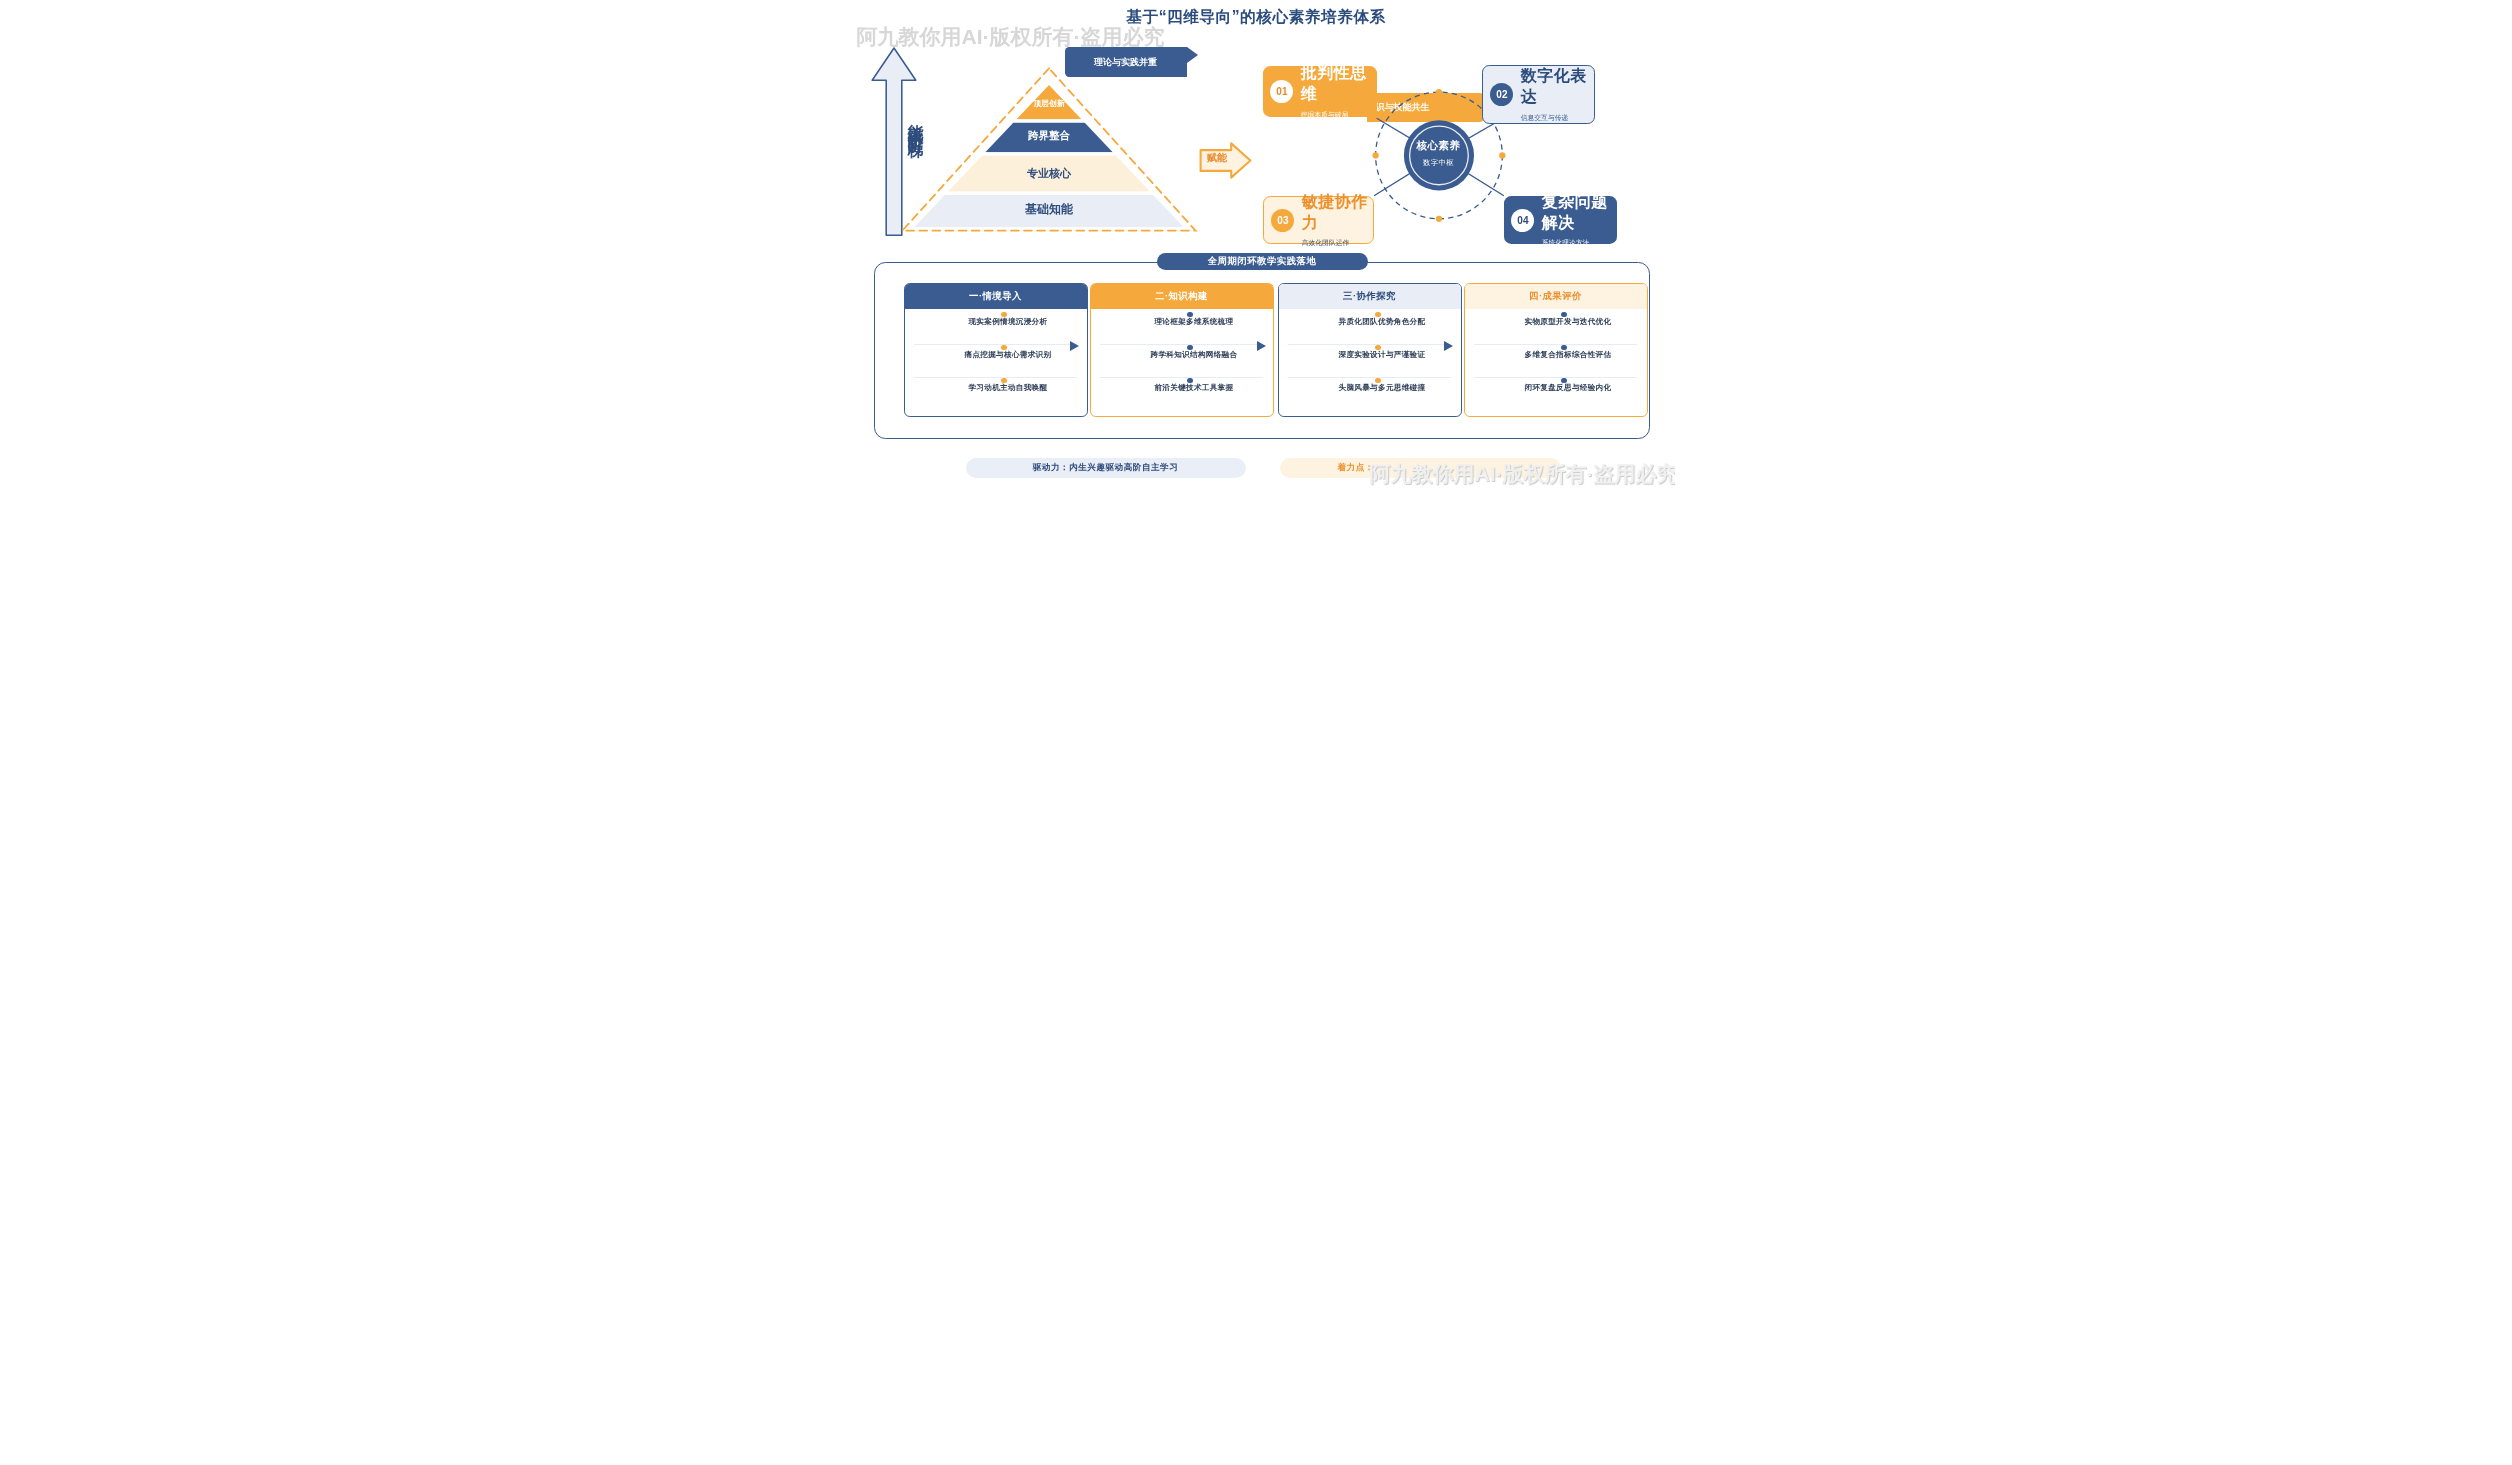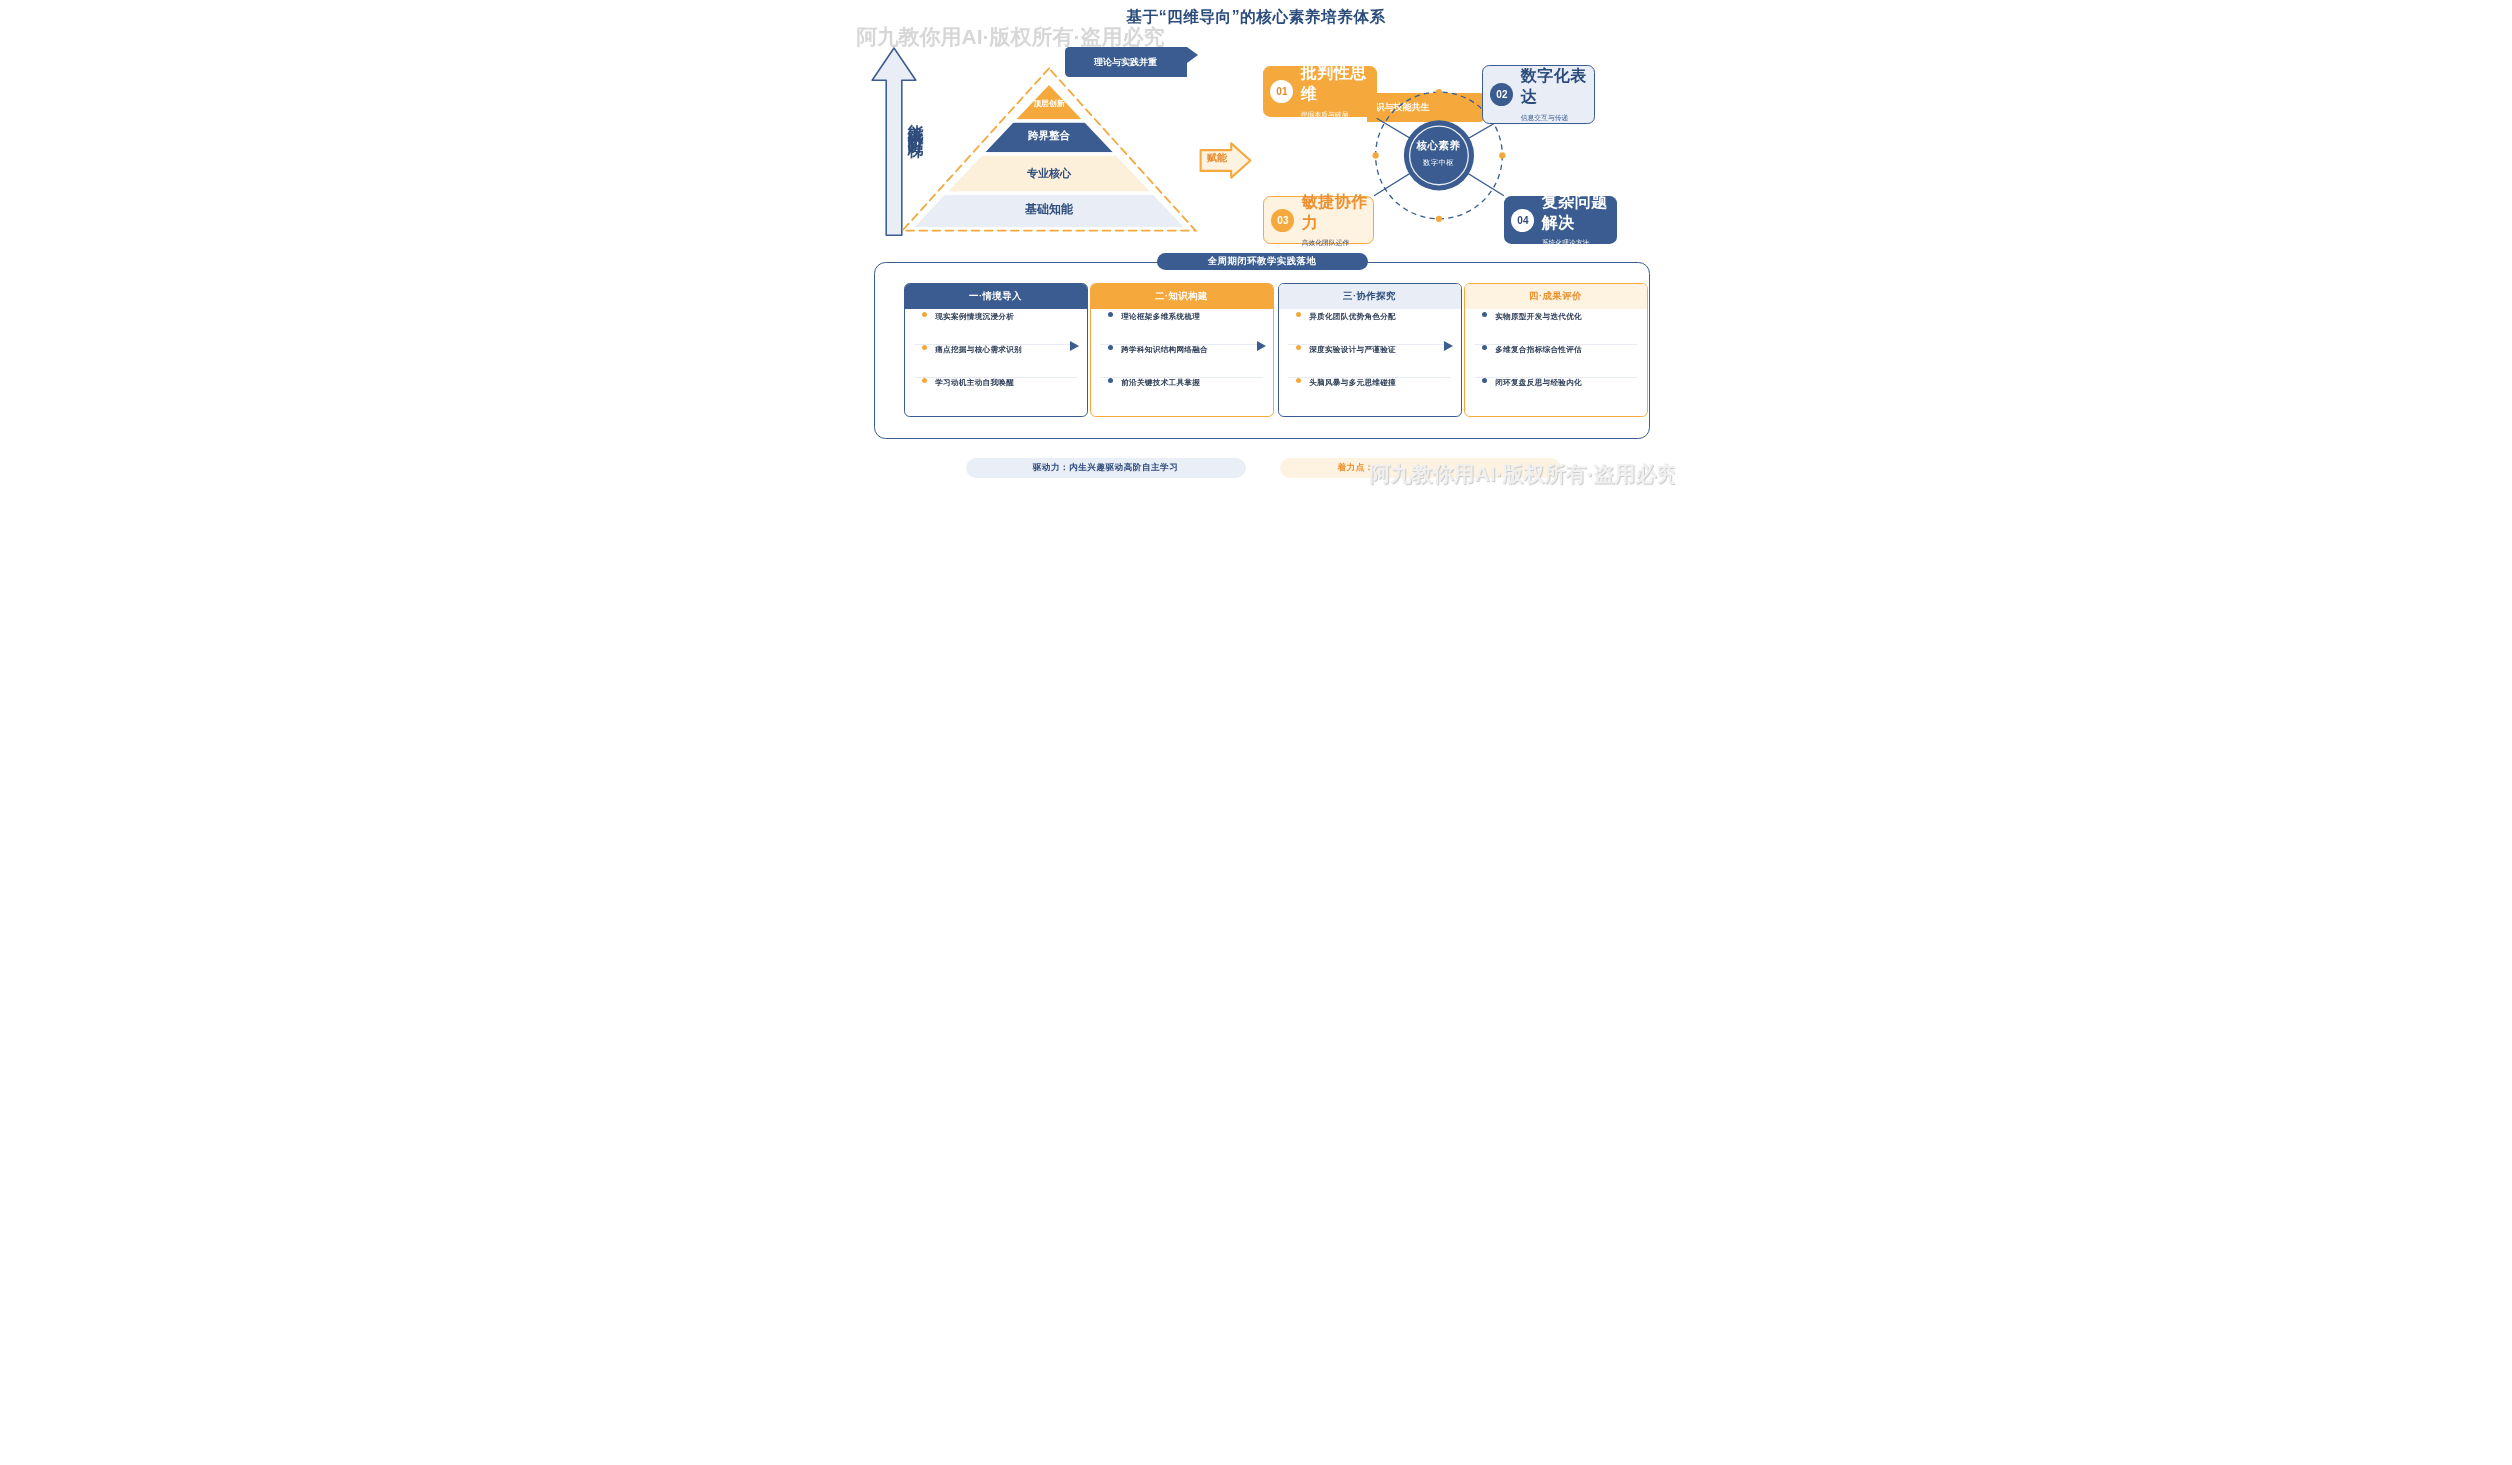--- a/index.html
+++ b/index.html
@@ -125,7 +125,7 @@
   .col-3 .col-head { background:#E9EDF5; color:#2B4C7D; }
   .col-4 .col-head { background:#FDF3E0; color:#ED8F2D; }
   .col-body { flex:1; padding:3.1px 0; }
-  .item { display:flex; align-items:flex-start; height:32px; padding-left:17px; }
+  .item { display:flex; align-items:center; height:32px; padding-left:17px;flex-direction:column; }
   .bullet { width:5.8px; height:5.8px; border-radius:50%; flex:0 0 5.8px; }
   .b-orange { background:#F5A93C; }
   .b-blue   { background:#3A5C90; }

